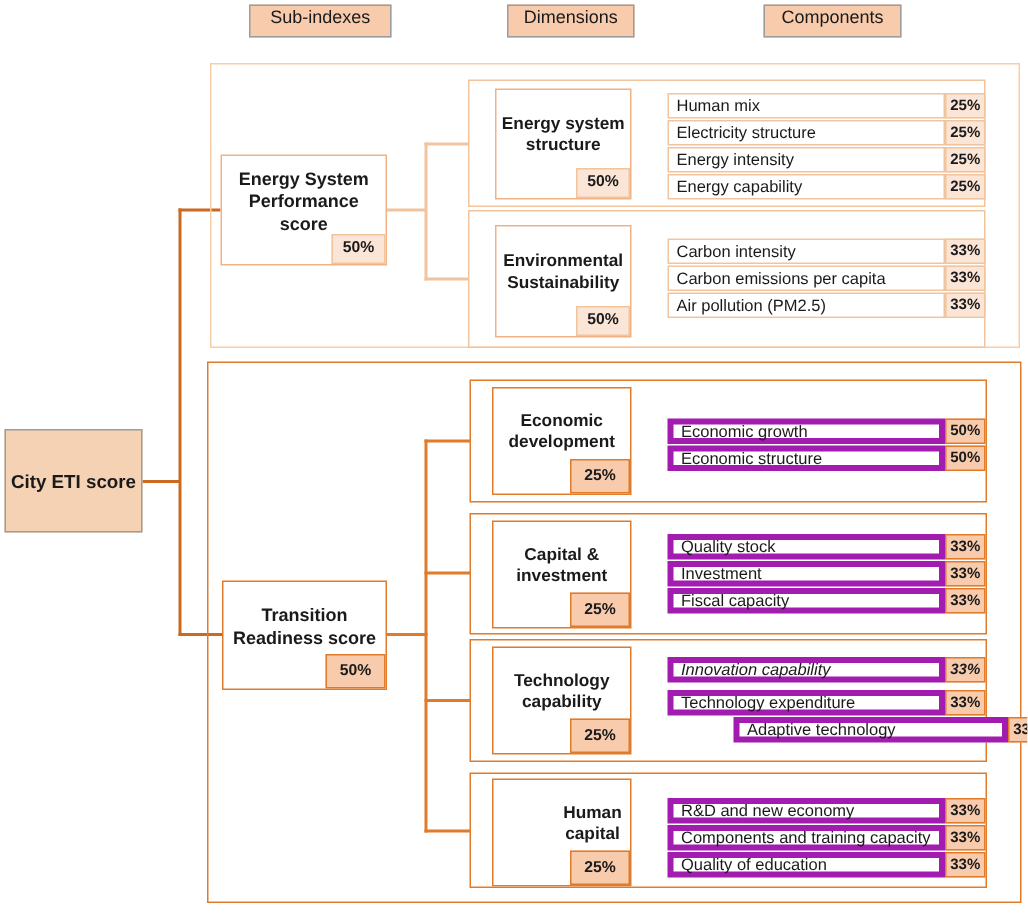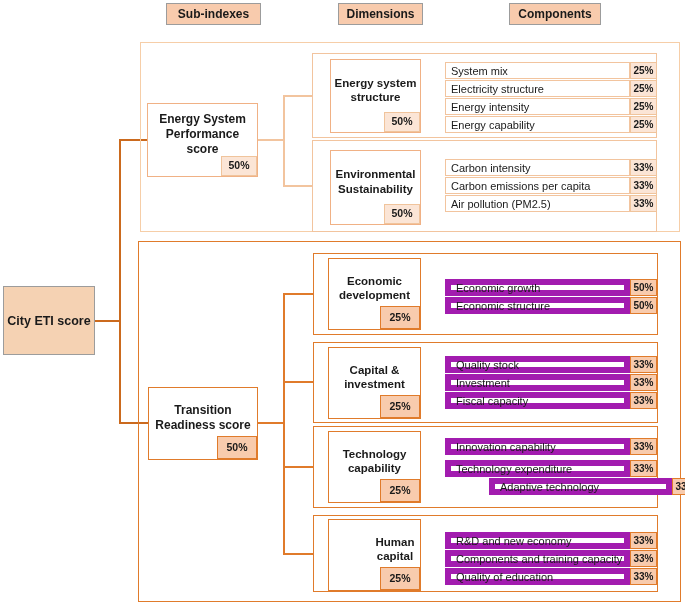--- a/index.html
+++ b/index.html
@@ -11,8 +11,8 @@
   
   .hdr{
     background:#F8CBAD;border:1px solid #9c9c9c;
-    display:flex;align-items:center;justify-content:center;
-    font-weight:700;font-size:12px;
+    display:flex;justify-content:center;
+    font-weight:400;font-size:12px;
   }
   
   .root{

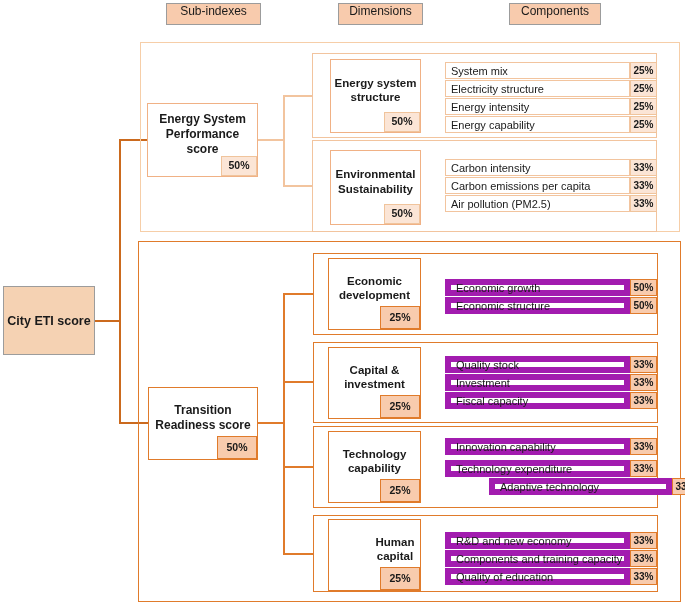--- a/index.html
+++ b/index.html
@@ -115,7 +115,7 @@
     <span class="badge badge-lt">50%</span>
   </div>
   <div class="crow crow-lt abs" style="left:445px;top:62px;width:212px;height:17px;">
-    <span class="lbl">System mix</span>
+    <span class="lbl">Human mix</span>
     <span class="pct">25%</span>
   </div>
   <div class="crow crow-lt abs" style="left:445px;top:80px;width:212px;height:17px;">

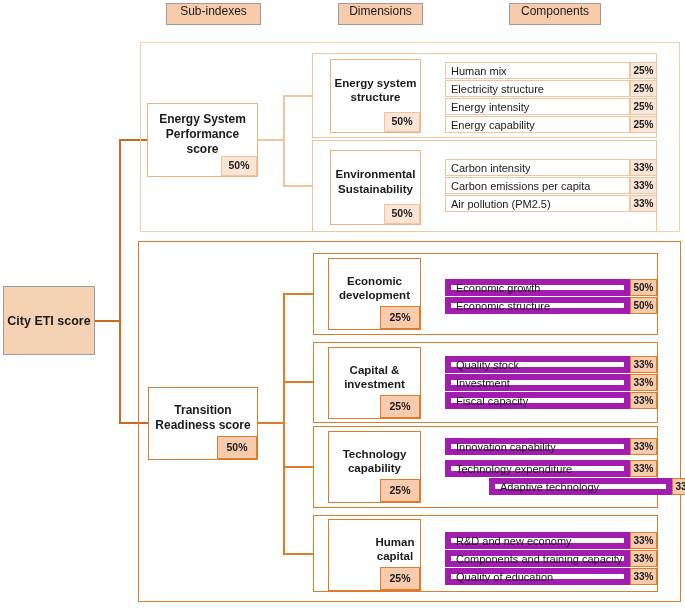--- a/index.html
+++ b/index.html
@@ -52,7 +52,7 @@
   }
   .crow-lt .lbl{border:1px solid #F2C49E;}
   .crow-lt .pct{border:1px solid #F0C49C;background:#FBE5D6;}
-  .crow-dk .lbl{border:6px solid #a21caf;}
+  .crow-dk .lbl{border:4px solid #a21caf;}
   .crow-dk .pct{border:1.5px solid #E07B2B;background:#F8CBAD;}
   
   .line{position:absolute;}

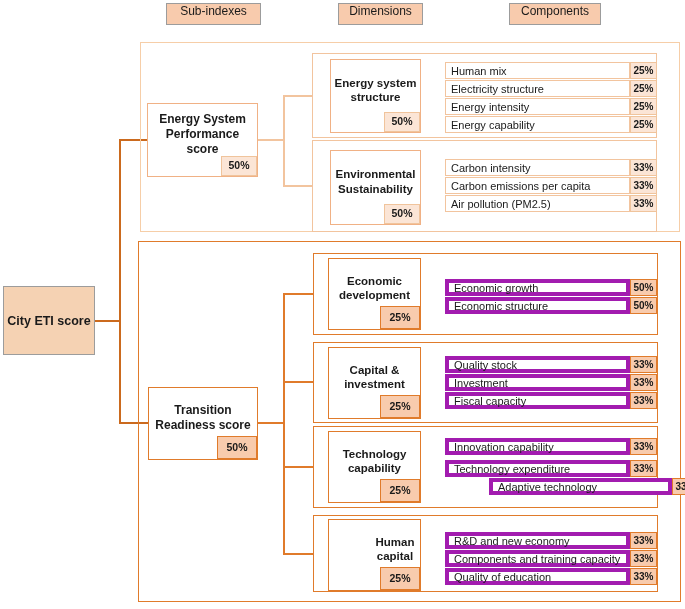--- a/index.html
+++ b/index.html
@@ -186,7 +186,7 @@
     <span>Technology capability</span>
     <span class="badge badge-dk">25%</span>
   </div>
-  <div class="crow crow-dk abs" style="left:445px;top:438px;width:212px;height:17px;">
+  <div class="crow crow-dk abs" style="left:445px;top:438px;width:212px;height:17px;font-style:italic;">
     <span class="lbl">Innovation capability</span>
     <span class="pct">33%</span>
   </div>

